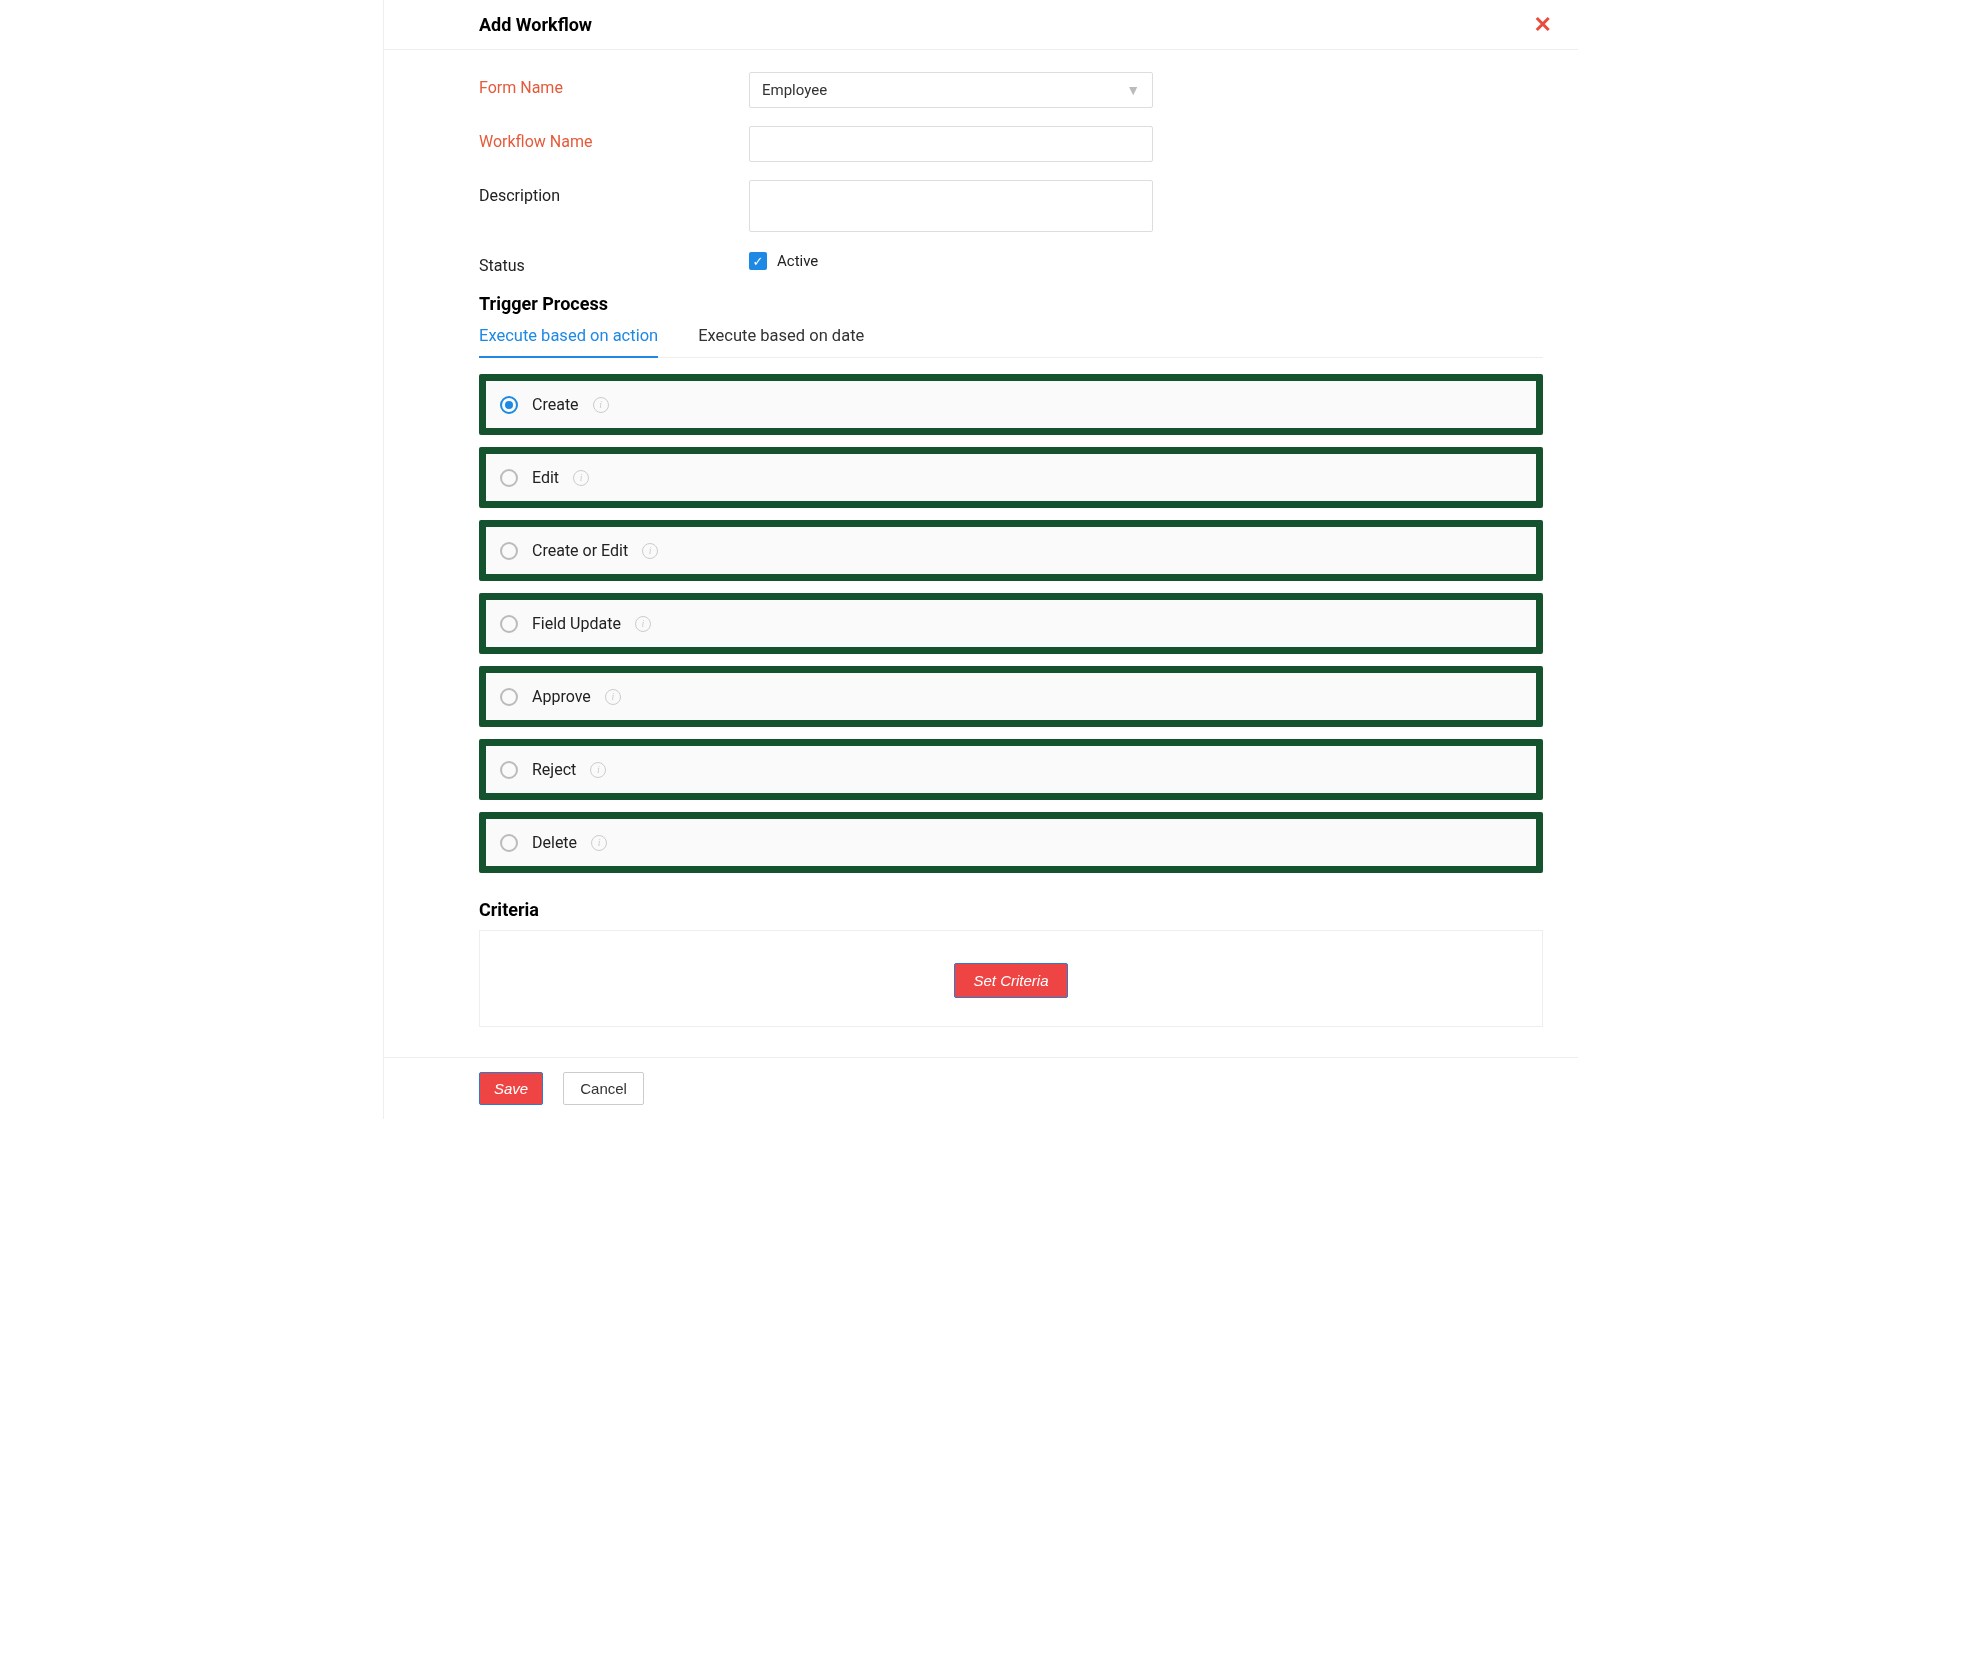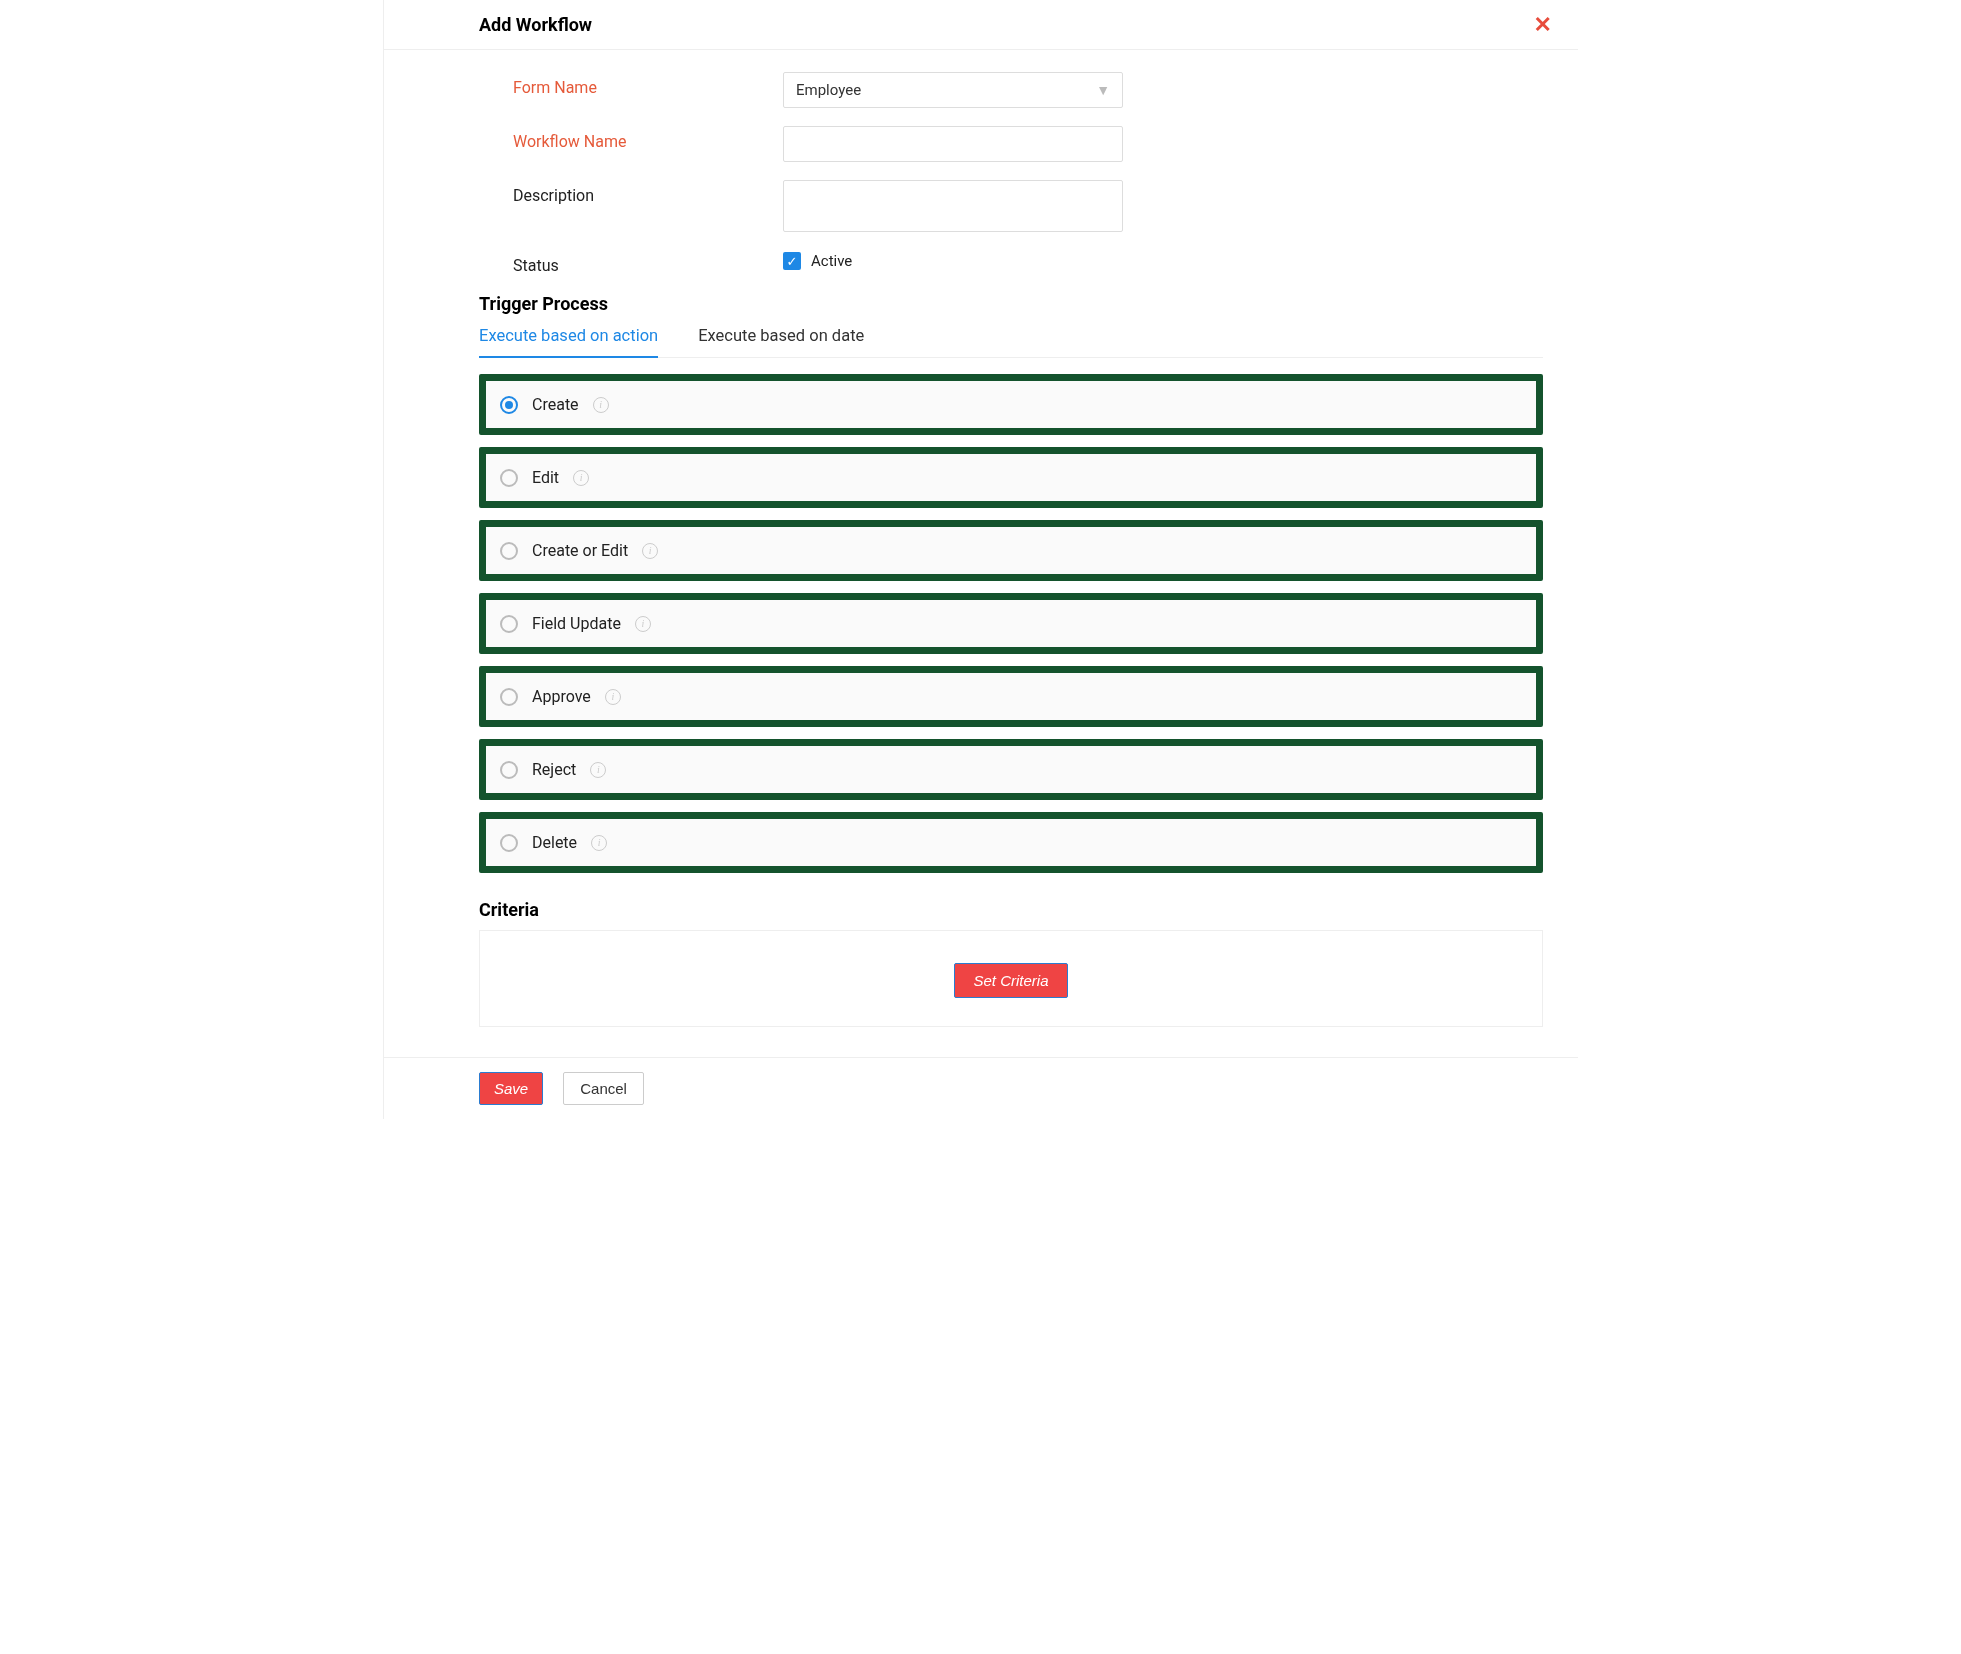--- a/index.html
+++ b/index.html
@@ -49,7 +49,6 @@
     display: flex;
     align-items: flex-start;
     margin-bottom: 18px;
-    margin-left: 34px;
   }
   .form-row.tight { margin-bottom: 10px; }
   .form-label {

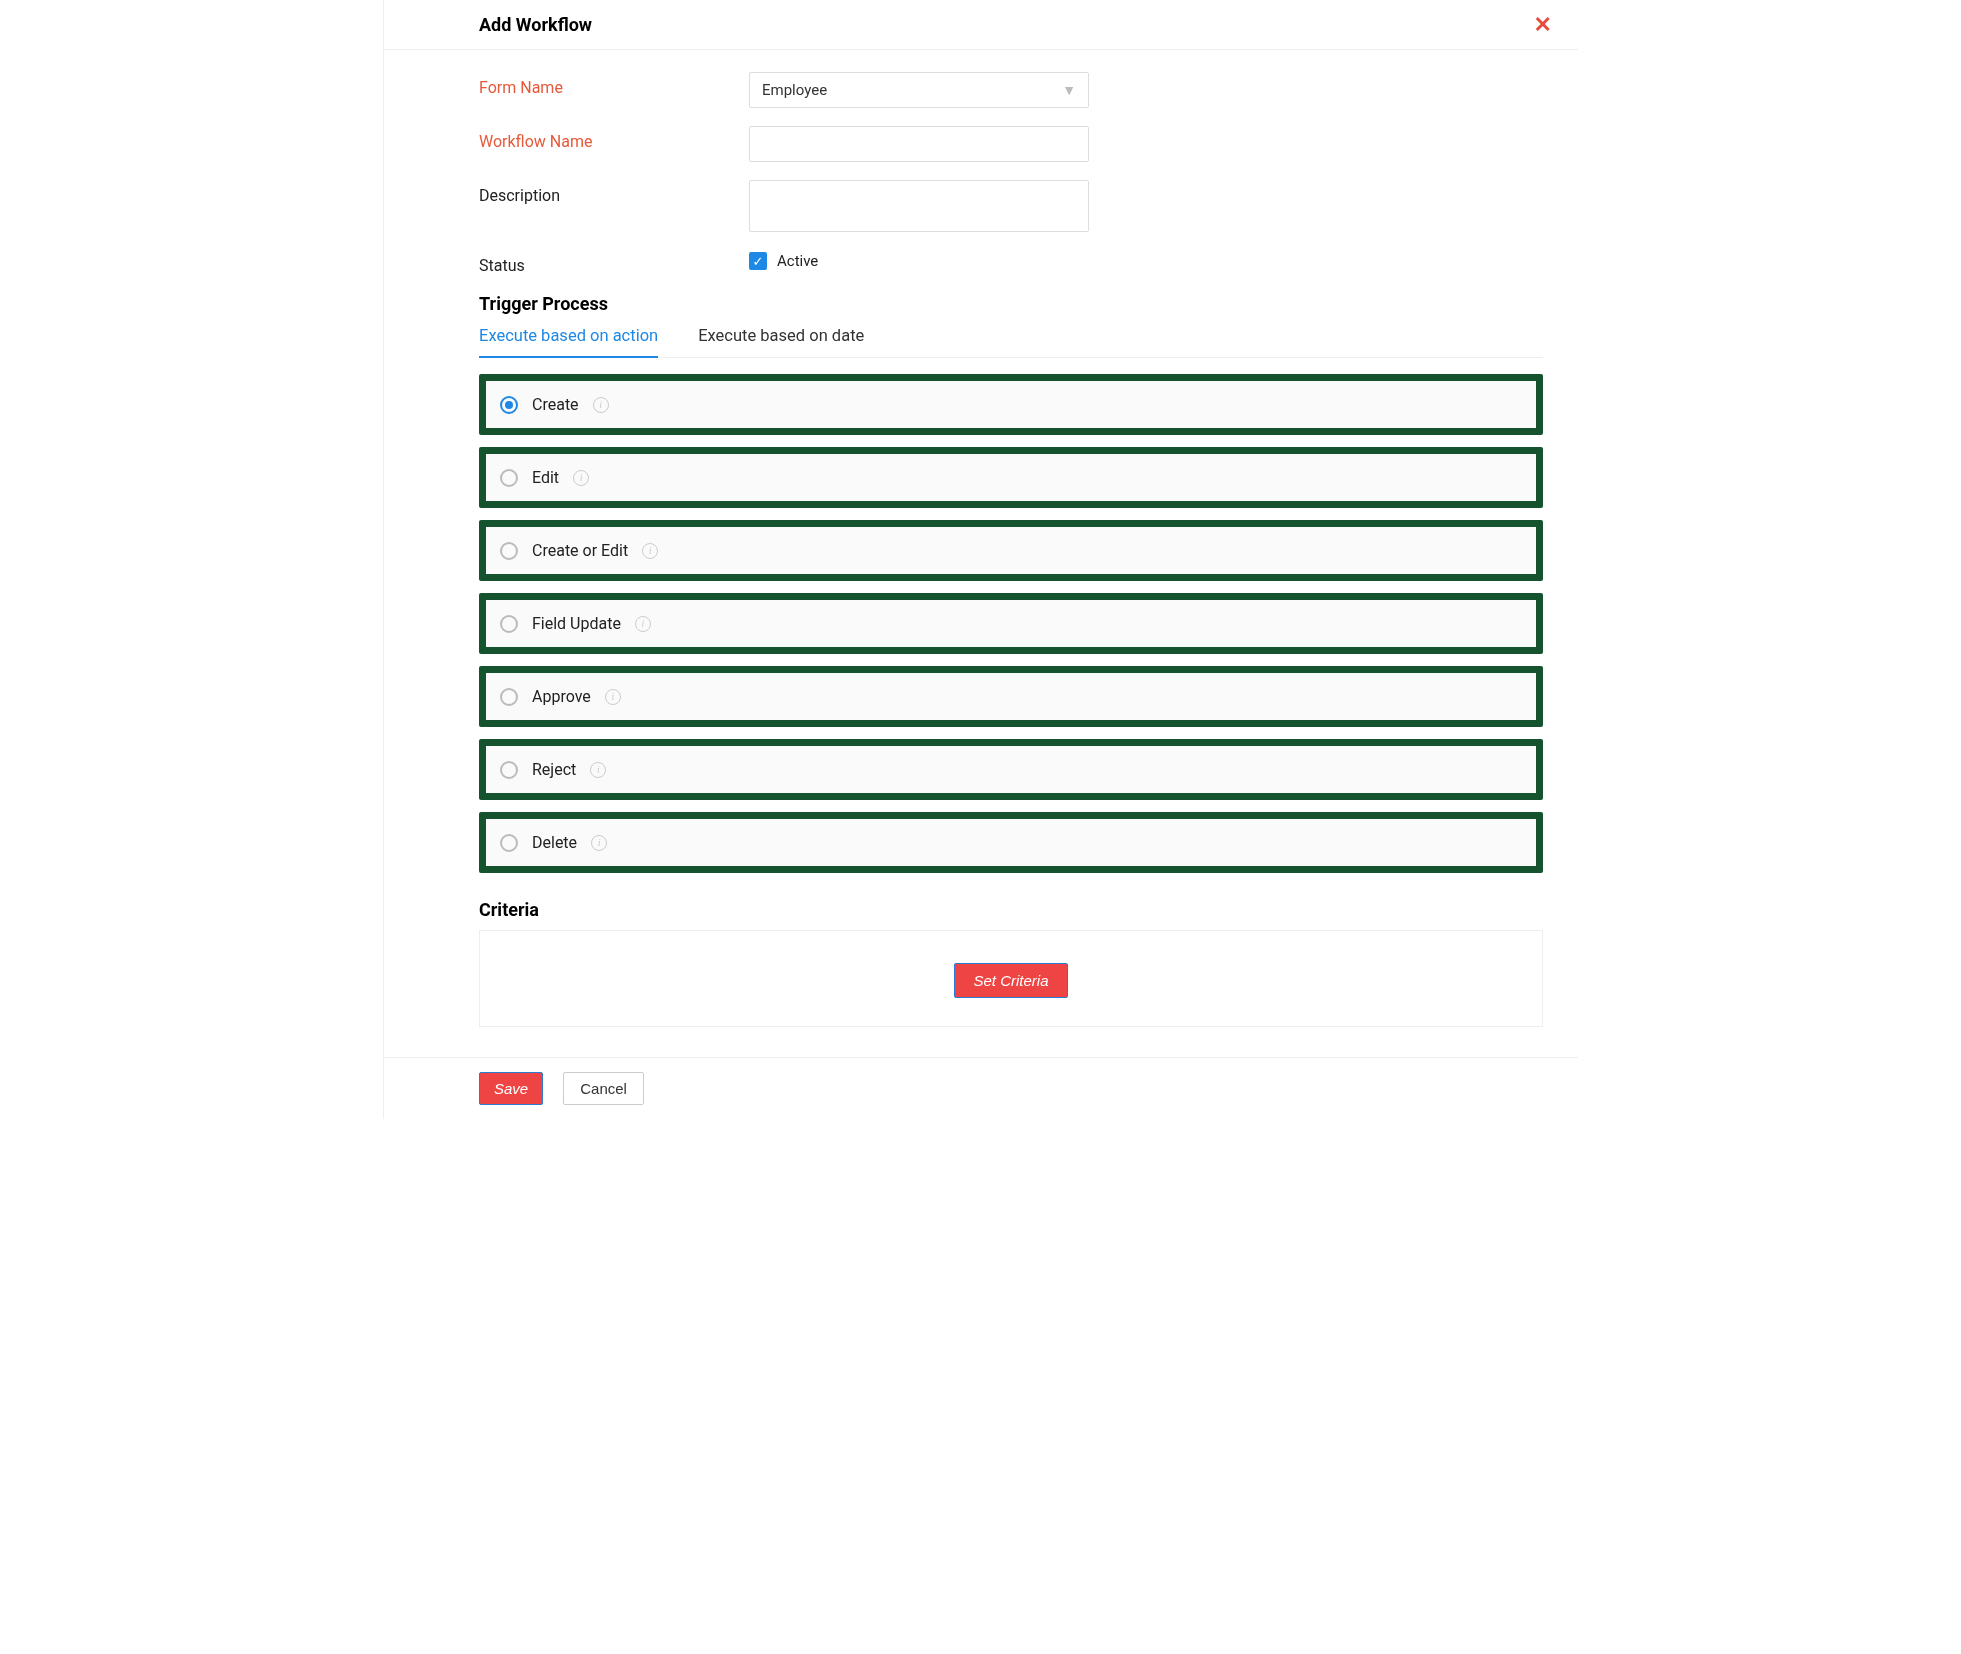--- a/index.html
+++ b/index.html
@@ -59,7 +59,7 @@
   }
   .form-label.required { color: #e55a3a; }
   .select-wrap, .text-input, .textarea-input {
-    width: 340px;
+    width: 404px;
     border: 1px solid #ddd;
     border-radius: 2px;
     background: #fff;

